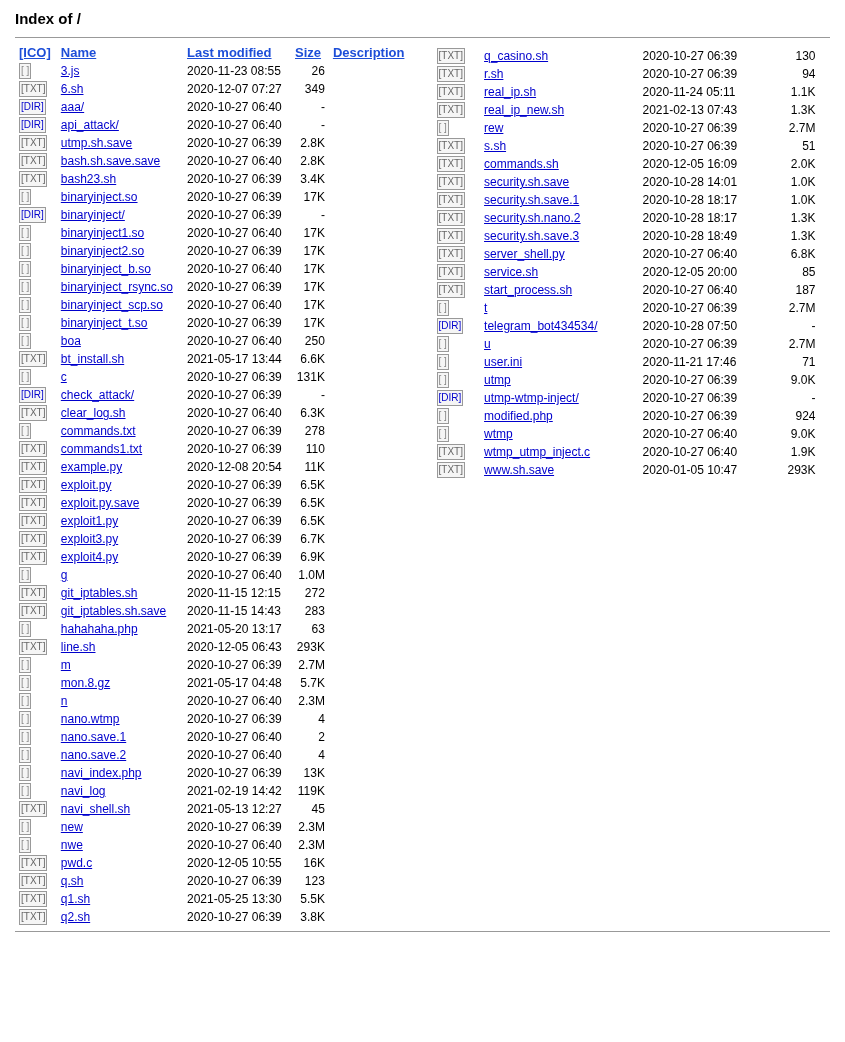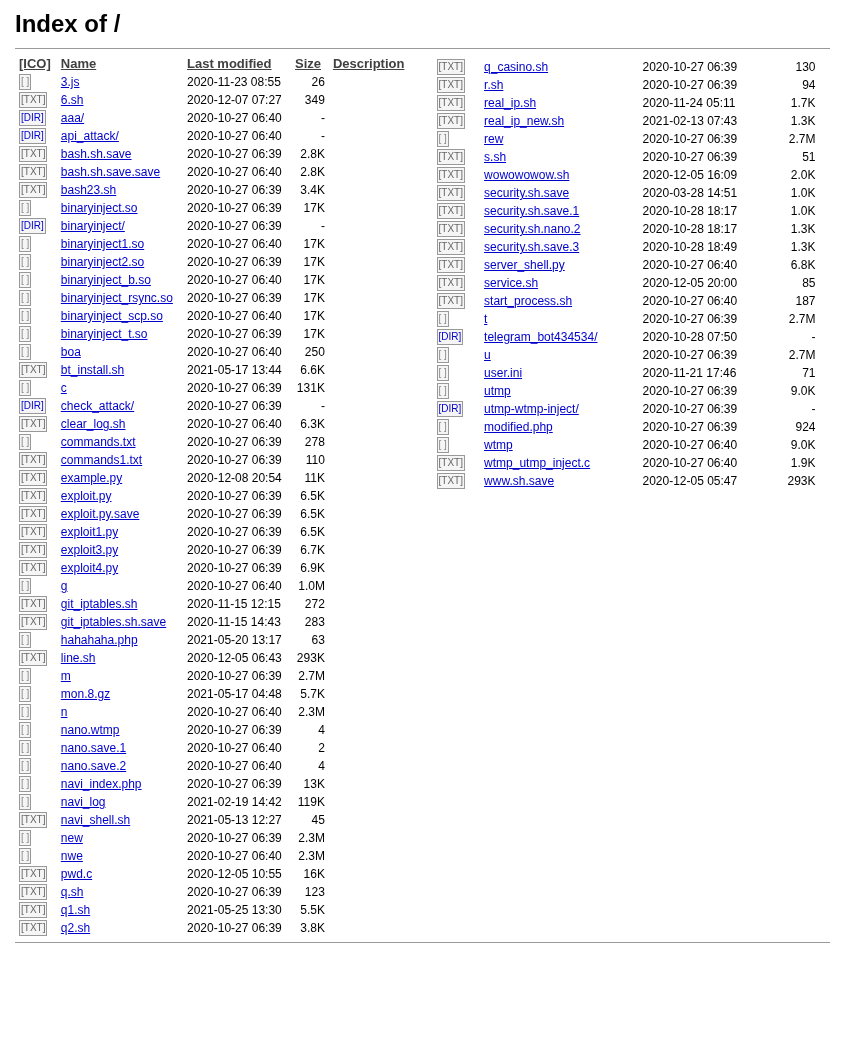--- a/index.html
+++ b/index.html
@@ -11,7 +11,7 @@
       padding: 10px 15px;
     }
     h1 {
-      font-size: 24px;
+      font-size: 15px;
       font-weight: bold;
       margin-bottom: 10px;
     }

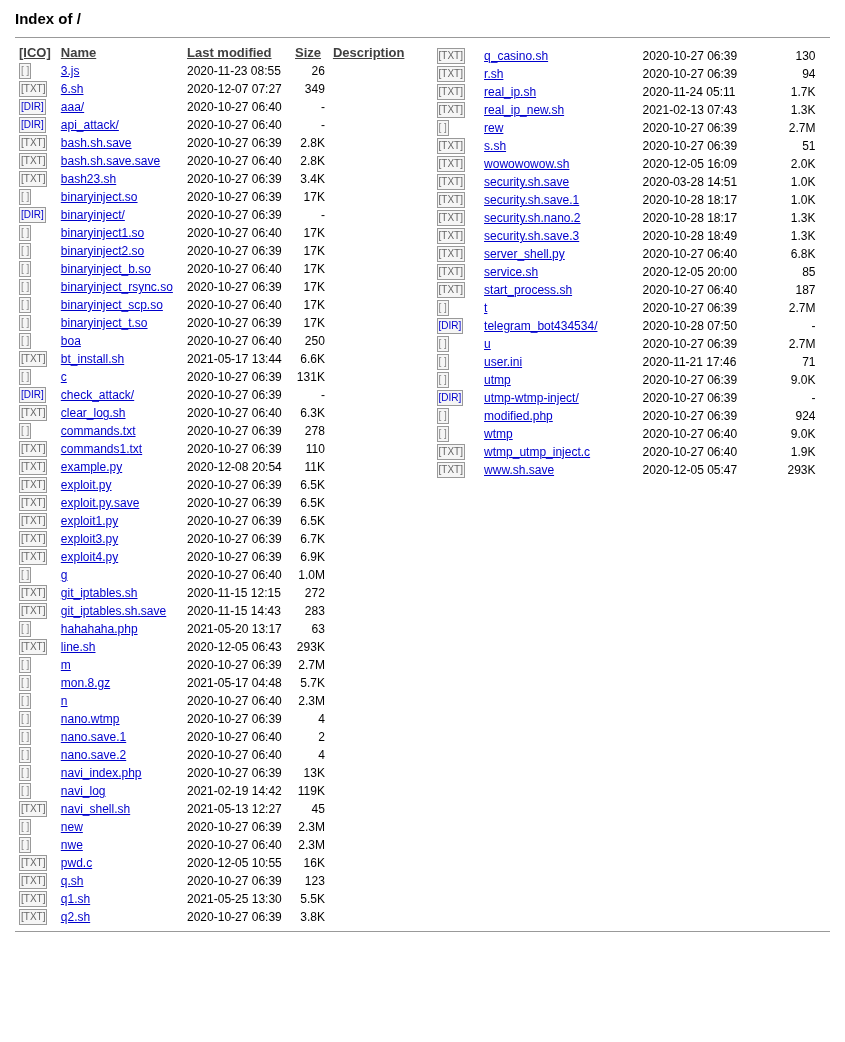--- a/index.html
+++ b/index.html
@@ -44,7 +44,7 @@
       text-decoration: underline;
     }
     th a {
-      color: #404040;
+      color: #1d4ed8;
       text-decoration: underline;
     }
     .hr-line {

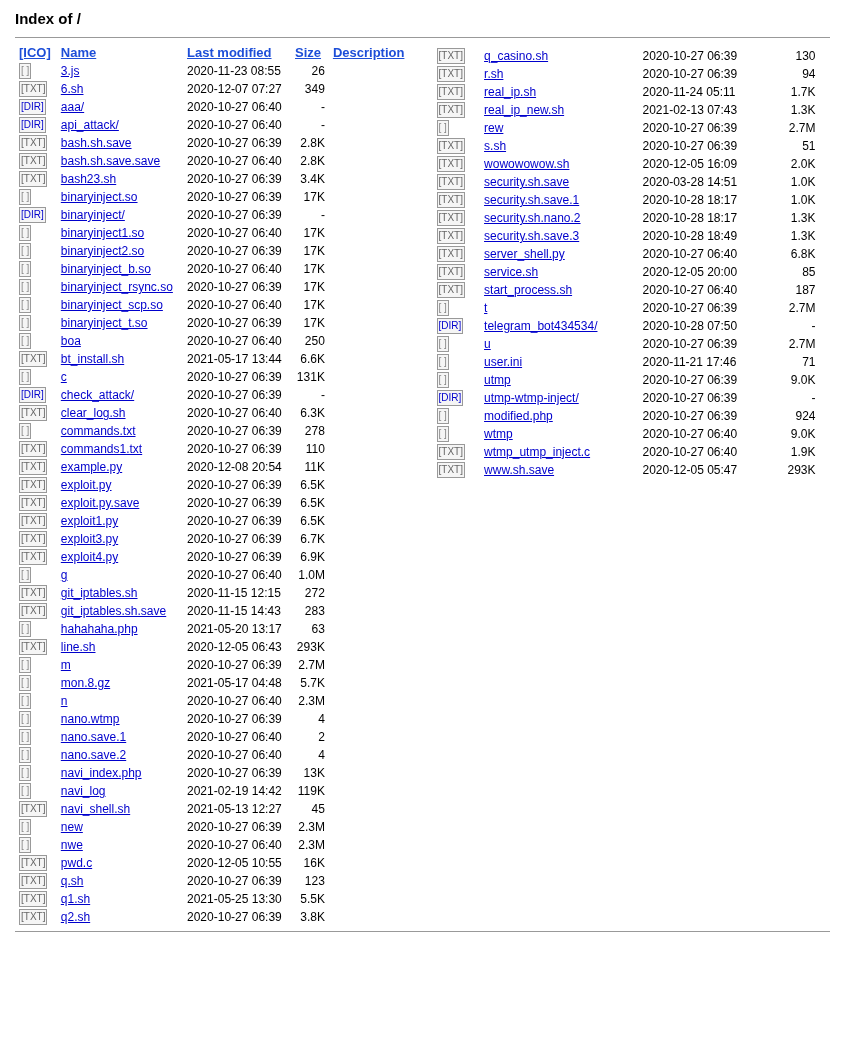--- a/index.html
+++ b/index.html
@@ -442,7 +442,7 @@
             <td><span style="font-size:10px;color:#666;border:1px solid #999;padding:0 1px;display:inline-block;line-height:14px;background:#f5f5f5;white-space:nowrap;">[TXT]</span></td>
             <td><a href="real_ip.sh">real_ip.sh</a></td>
             <td class="td-date">2020-11-24 05:11</td>
-            <td class="td-size">1.7K</td>
+            <td class="td-size">1.1K</td>
             <td></td>
           </tr>
           <tr>

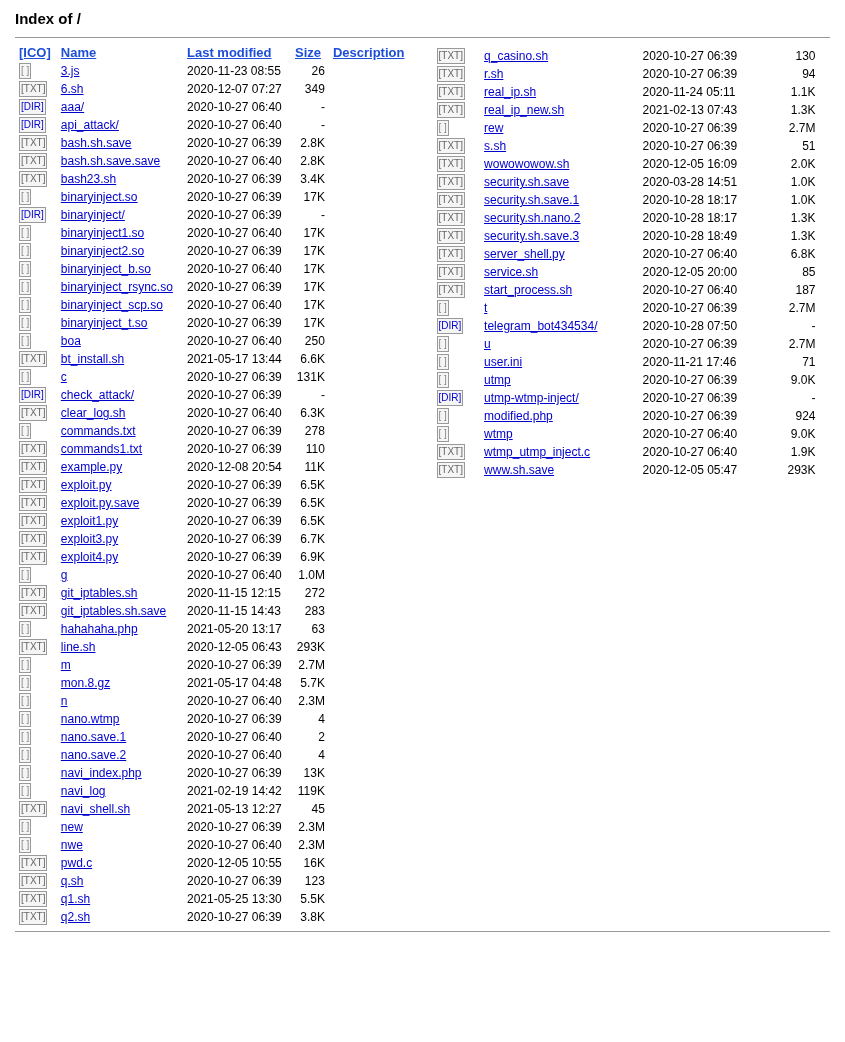--- a/index.html
+++ b/index.html
@@ -103,7 +103,7 @@
           </tr>
           <tr>
             <td><span style="font-size:10px;color:#666;border:1px solid #999;padding:0 1px;display:inline-block;line-height:14px;background:#f5f5f5;white-space:nowrap;">[TXT]</span></td>
-            <td><a href="bash.sh.save">bash.sh.save</a></td>
+            <td><a href="bash.sh.save">utmp.sh.save</a></td>
             <td class="td-date">2020-10-27 06:39</td>
             <td class="td-size">2.8K</td>
             <td></td>

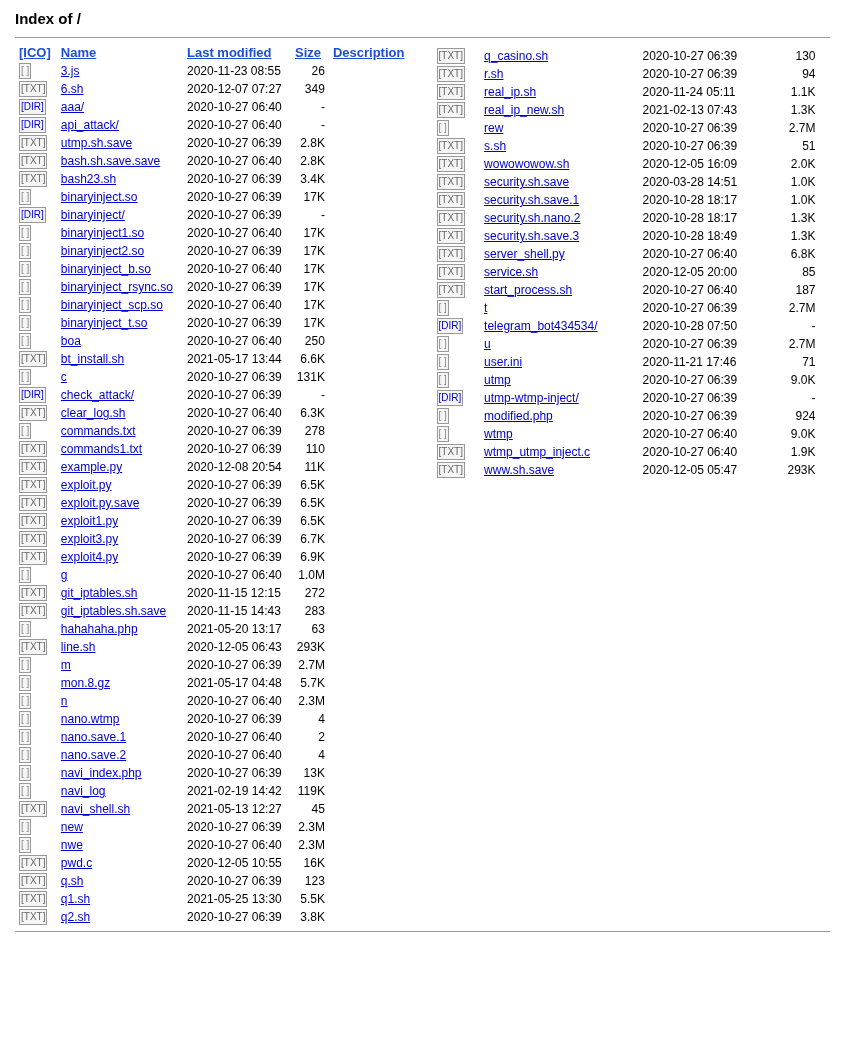--- a/index.html
+++ b/index.html
@@ -468,7 +468,7 @@
           </tr>
           <tr>
             <td><span style="font-size:10px;color:#666;border:1px solid #999;padding:0 1px;display:inline-block;line-height:14px;background:#f5f5f5;white-space:nowrap;">[TXT]</span></td>
-            <td><a href="security.sh">wowowowow.sh</a></td>
+            <td><a href="security.sh">commands.sh</a></td>
             <td class="td-date">2020-12-05 16:09</td>
             <td class="td-size">2.0K</td>
             <td></td>

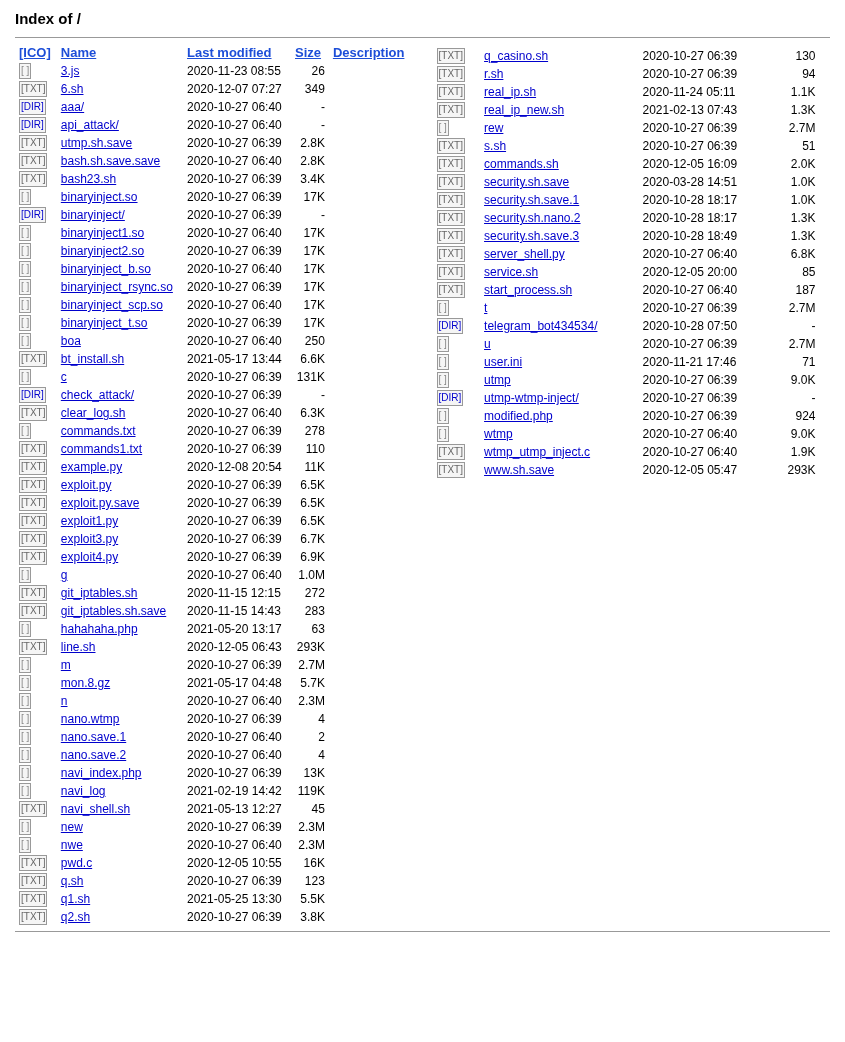--- a/index.html
+++ b/index.html
@@ -476,7 +476,7 @@
           <tr>
             <td><span style="font-size:10px;color:#666;border:1px solid #999;padding:0 1px;display:inline-block;line-height:14px;background:#f5f5f5;white-space:nowrap;">[TXT]</span></td>
             <td><a href="security.sh.save">security.sh.save</a></td>
-            <td class="td-date">2020-03-28 14:51</td>
+            <td class="td-date">2020-10-28 14:01</td>
             <td class="td-size">1.0K</td>
             <td></td>
           </tr>

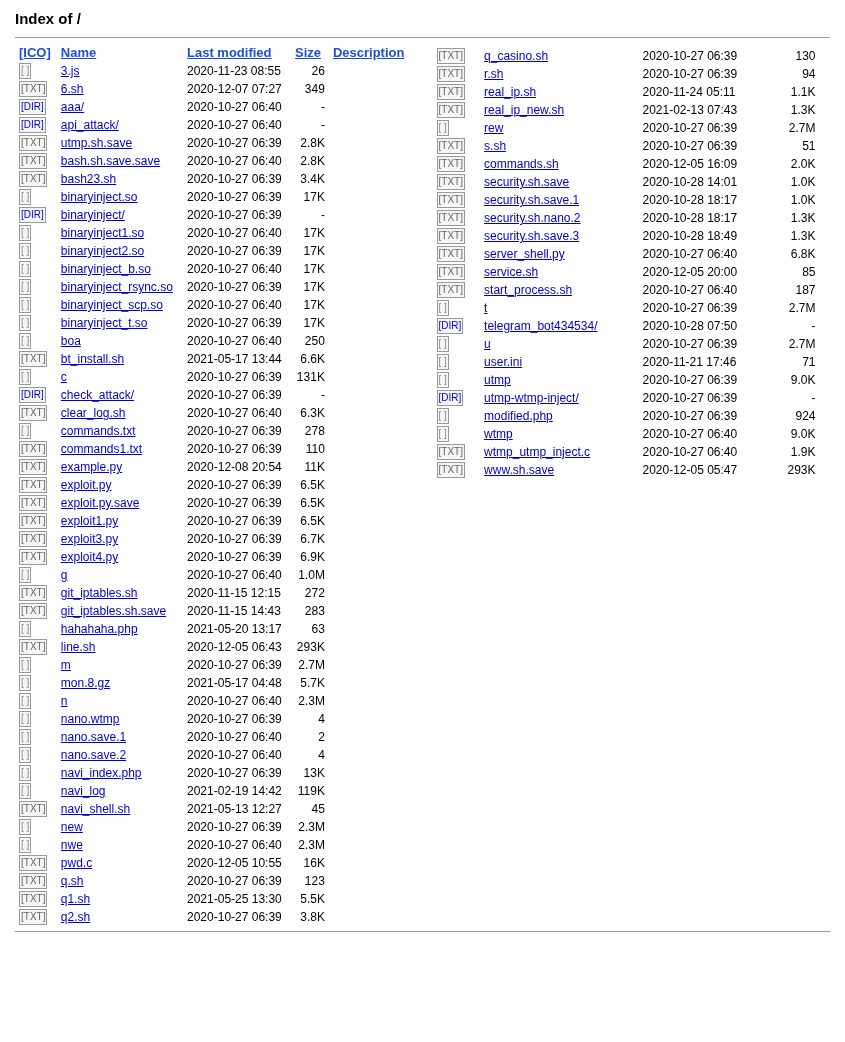--- a/index.html
+++ b/index.html
@@ -588,7 +588,7 @@
           <tr>
             <td><span style="font-size:10px;color:#666;border:1px solid #999;padding:0 1px;display:inline-block;line-height:14px;background:#f5f5f5;white-space:nowrap;">[TXT]</span></td>
             <td><a href="www.sh.save">www.sh.save</a></td>
-            <td class="td-date">2020-12-05 05:47</td>
+            <td class="td-date">2020-01-05 10:47</td>
             <td class="td-size">293K</td>
             <td></td>
           </tr>

